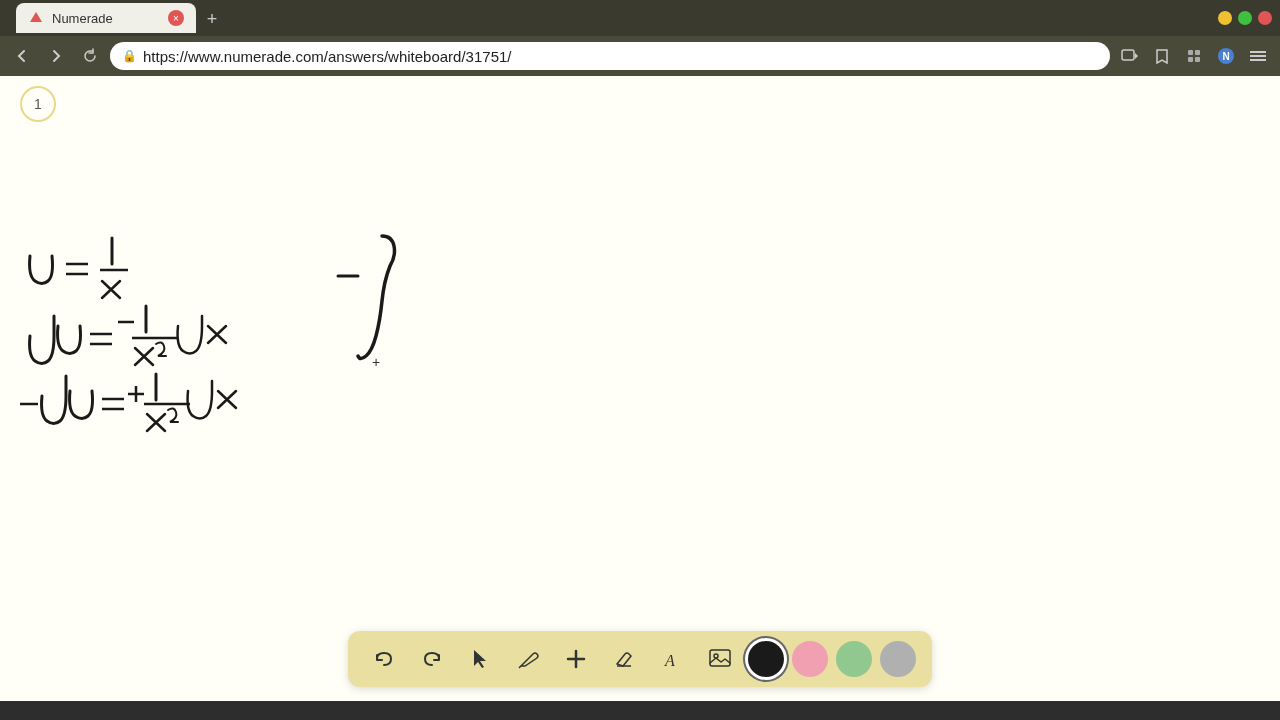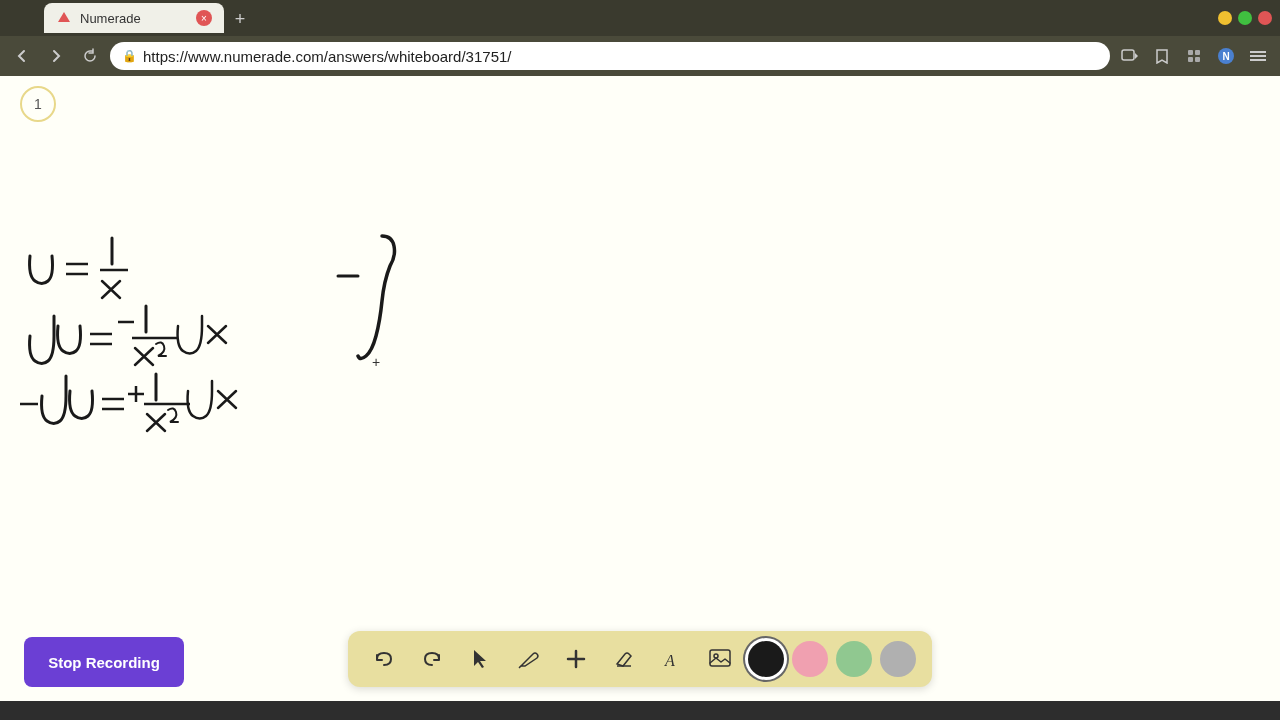--- a/index.html
+++ b/index.html
@@ -39,7 +39,6 @@
       gap: 8px;
       min-width: 180px;
       cursor: pointer;
-      margin-left: 28px;
     }
 
     .tab-favicon {

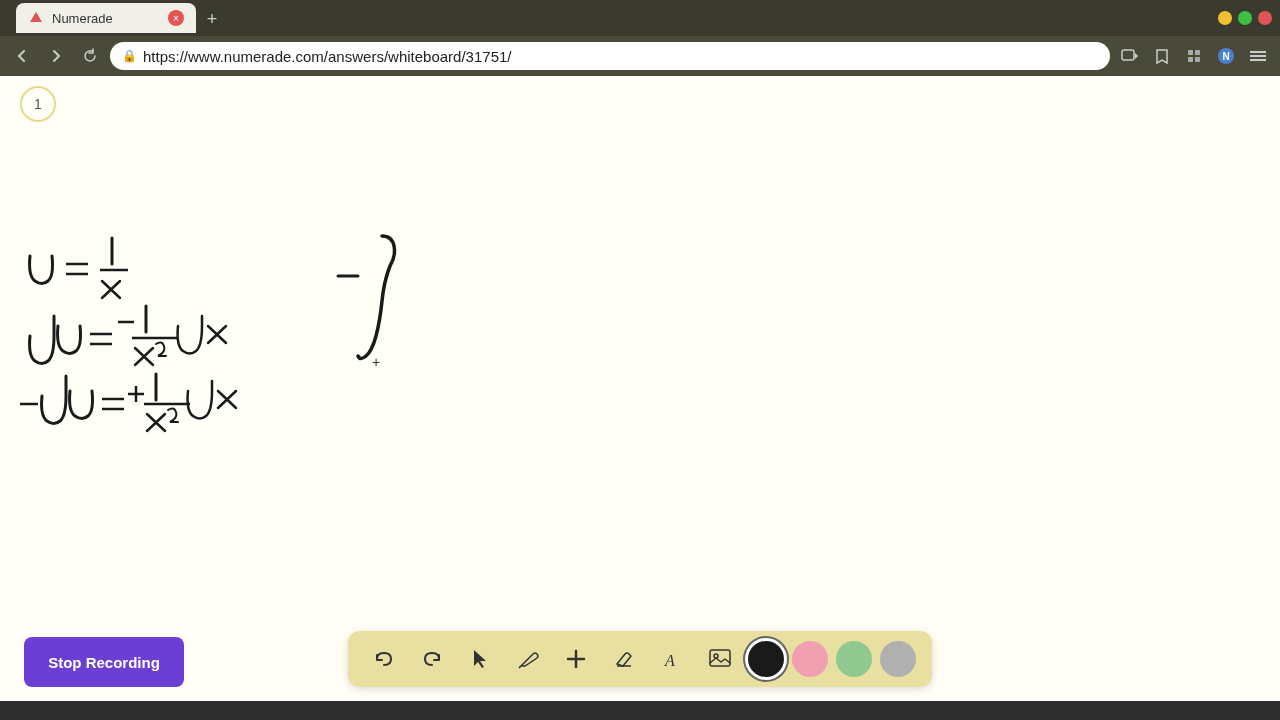--- a/index.html
+++ b/index.html
@@ -482,9 +482,6 @@
     <div class="color-circle" style="background:#b0b0b0;"></div>
   </div>
 
-  <button class="stop-recording-btn">
-    <span>Stop Recording</span>
-  </button>
 
 </div>
 

